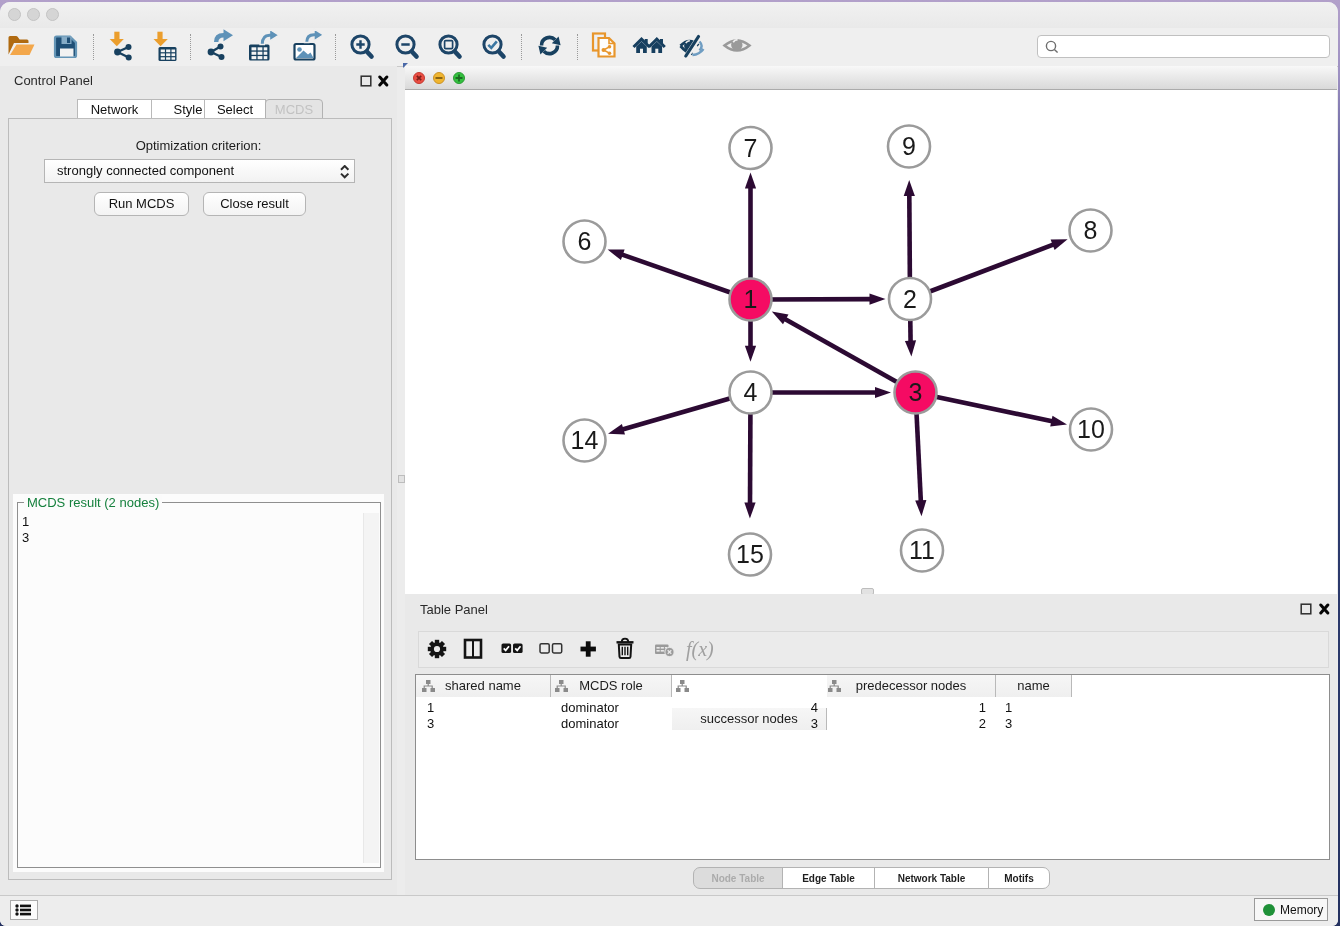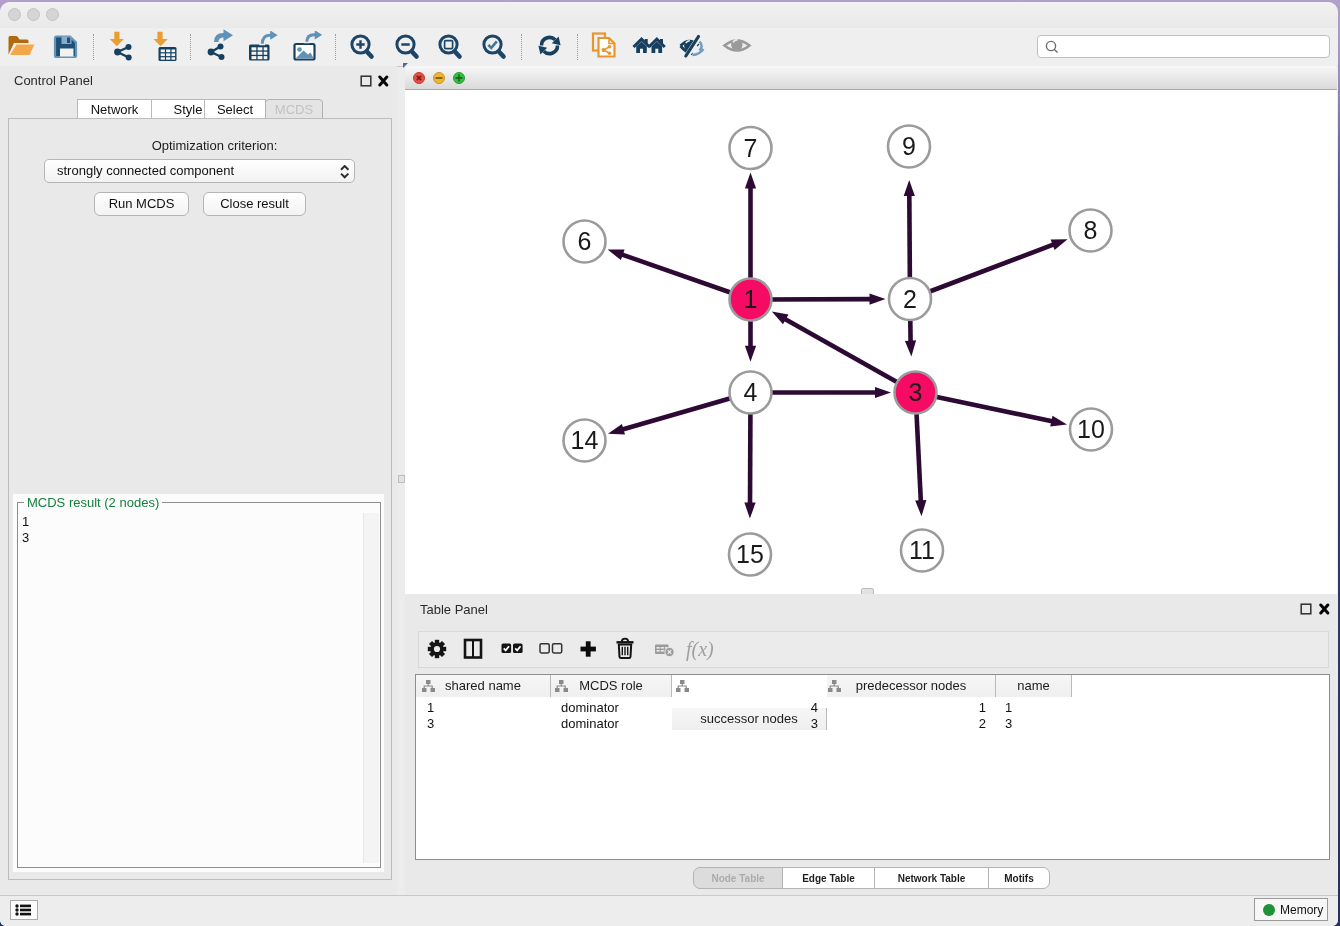--- a/index.html
+++ b/index.html
@@ -29,7 +29,7 @@
  border:1px solid #b9b9b9;font-size:13px;color:#111;text-align:center;line-height:19px;}
 #cp-box{position:absolute;left:8px;top:52px;width:382px;height:760px;
  border:1px solid #bcbcbc;background:#e9e9e9;}
-#optlabel{position:absolute;left:0;top:72px;width:100%;text-align:center;font-size:13px;color:#1c1c1c;margin-left:16px;}
+#optlabel{position:absolute;left:0;top:72px;width:100%;text-align:center;font-size:13px;color:#1c1c1c;}
 #combo{position:absolute;left:44px;top:93px;width:311px;height:24px;box-sizing:border-box;
  background:linear-gradient(#ffffff,#f2f2f2);border:1px solid #b5b5b5;border-radius:5px;
  font-size:13px;color:#111;line-height:22px;}

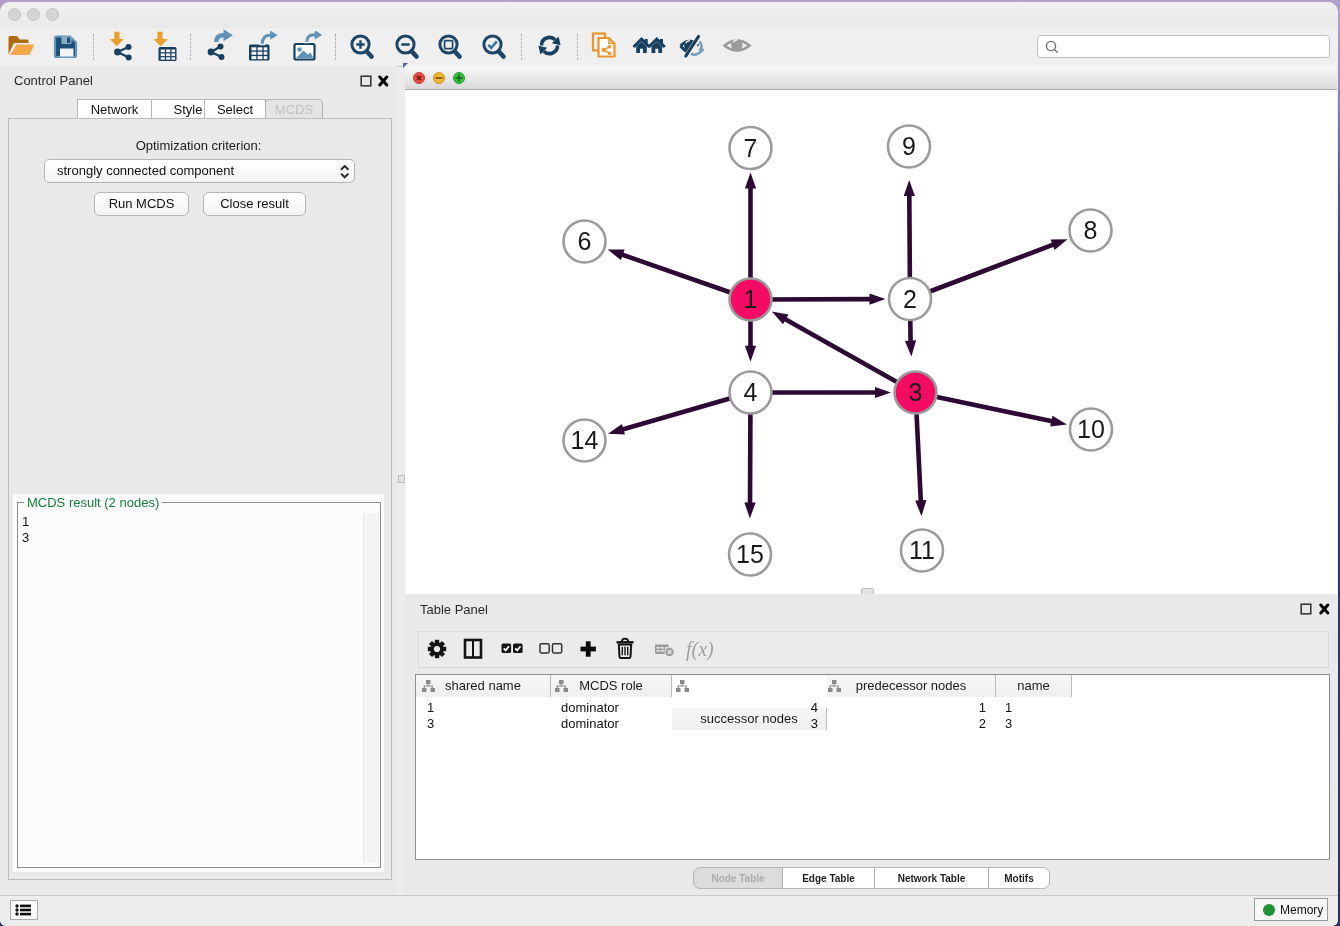--- a/index.html
+++ b/index.html
@@ -31,7 +31,7 @@
  border:1px solid #bcbcbc;background:#e9e9e9;}
 #optlabel{position:absolute;left:0;top:72px;width:100%;text-align:center;font-size:13px;color:#1c1c1c;}
 #combo{position:absolute;left:44px;top:93px;width:311px;height:24px;box-sizing:border-box;
- background:linear-gradient(#ffffff,#f2f2f2);border:1px solid #b5b5b5;border-radius:5px;
+ background:linear-gradient(#ffffff,#f2f2f2);border:1px solid #b5b5b5;border-radius:0;
  font-size:13px;color:#111;line-height:22px;}
 .btn{position:absolute;height:24px;box-sizing:border-box;background:linear-gradient(#ffffff,#f3f3f3);
  border:1px solid #b5b5b5;border-radius:6px;font-size:13px;color:#111;

